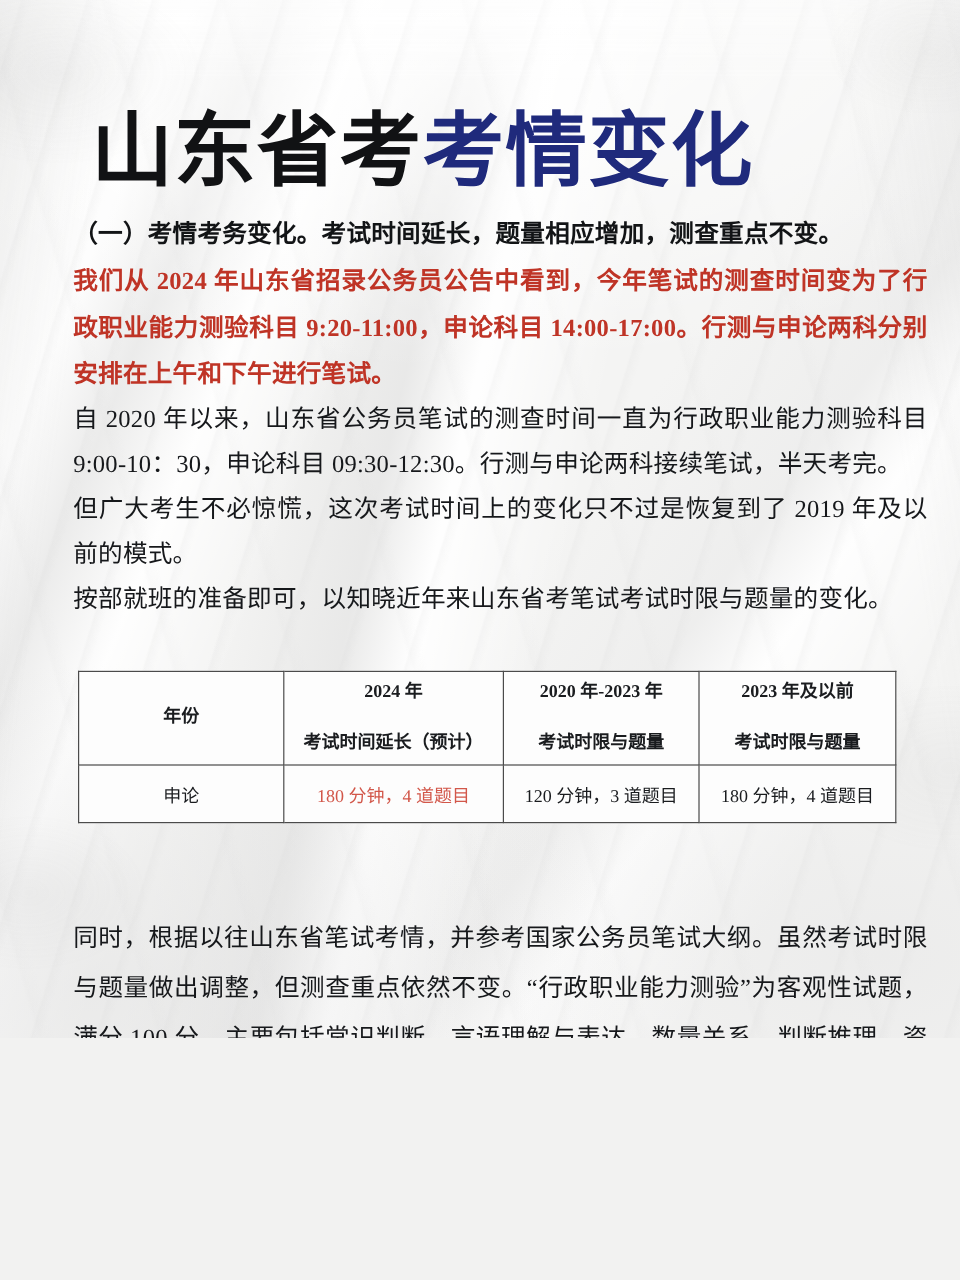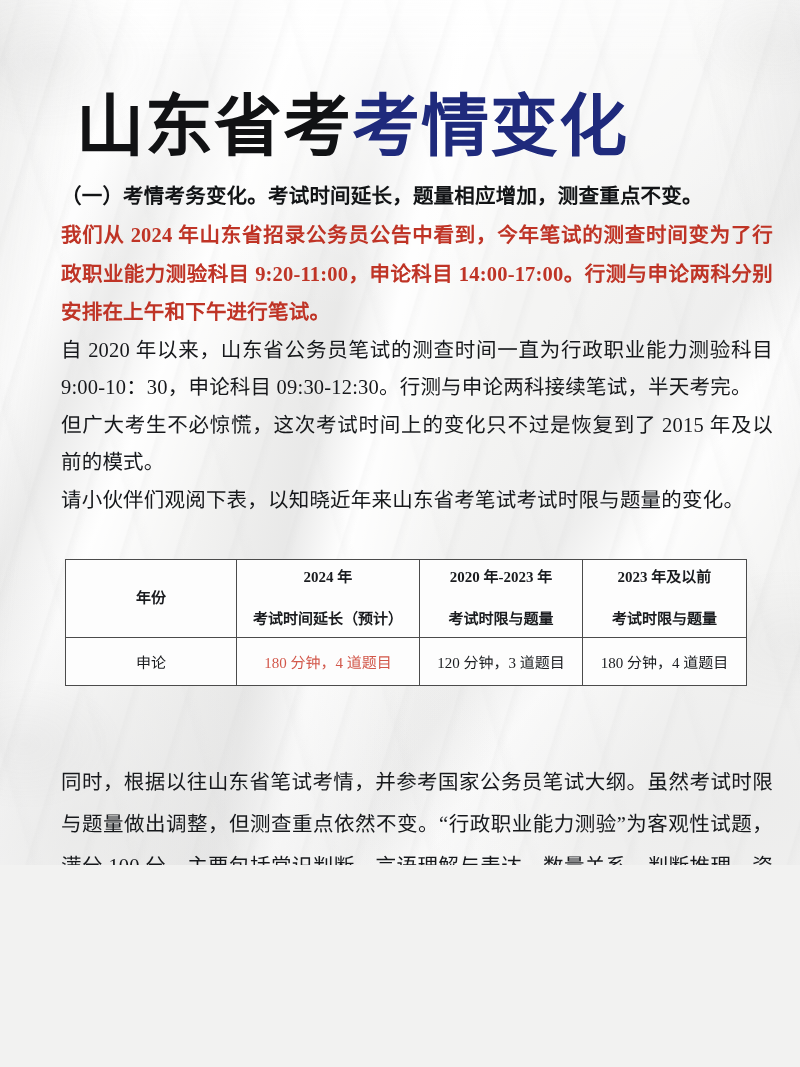--- a/index.html
+++ b/index.html
@@ -188,7 +188,7 @@
       <p class="para lead">（一）考情考务变化。考试时间延长，题量相应增加，测查重点不变。</p>
       <p class="para red">我们从 2024 年山东省招录公务员公告中看到，今年笔试的测查时间变为了行政职业能力测验科目 9:20-11:00，申论科目 14:00-17:00。行测与申论两科分别安排在上午和下午进行笔试。</p>
       <p class="para">自 2020 年以来，山东省公务员笔试的测查时间一直为行政职业能力测验科目 9:00-10：30，申论科目 09:30-12:30。行测与申论两科接续笔试，半天考完。</p>
-      <p class="para">但广大考生不必惊慌，这次考试时间上的变化只不过是恢复到了 2015 年及以前的模式。</p>
+      <p class="para">但广大考生不必惊慌，这次考试时间上的变化只不过是恢复到了 2019 年及以前的模式。</p>
       <p class="para">请小伙伴们观阅下表，以知晓近年来山东省考笔试考试时限与题量的变化。</p>
     </div>
 

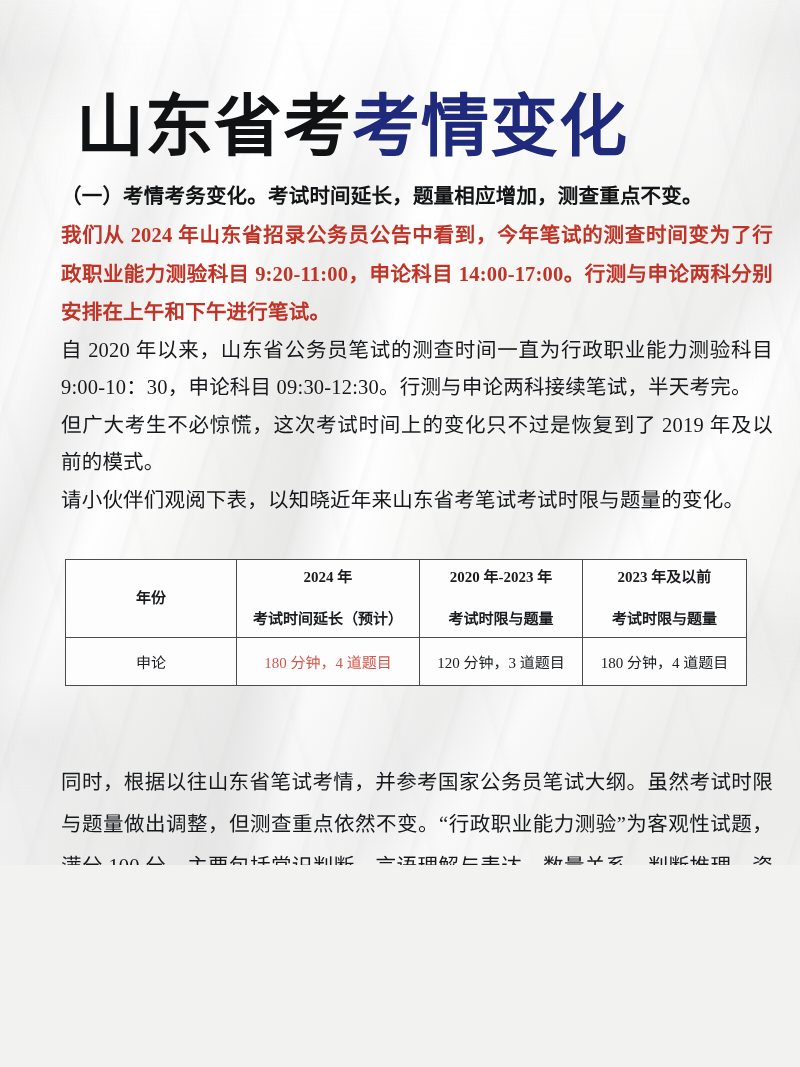--- a/index.html
+++ b/index.html
@@ -189,7 +189,7 @@
       <p class="para red">我们从 2024 年山东省招录公务员公告中看到，今年笔试的测查时间变为了行政职业能力测验科目 9:20-11:00，申论科目 14:00-17:00。行测与申论两科分别安排在上午和下午进行笔试。</p>
       <p class="para">自 2020 年以来，山东省公务员笔试的测查时间一直为行政职业能力测验科目 9:00-10：30，申论科目 09:30-12:30。行测与申论两科接续笔试，半天考完。</p>
       <p class="para">但广大考生不必惊慌，这次考试时间上的变化只不过是恢复到了 2019 年及以前的模式。</p>
-      <p class="para">请小伙伴们观阅下表，以知晓近年来山东省考笔试考试时限与题量的变化。</p>
+      <p class="para">按部就班的准备即可，以知晓近年来山东省考笔试考试时限与题量的变化。</p>
     </div>
 
     <div class="tablewrap">

